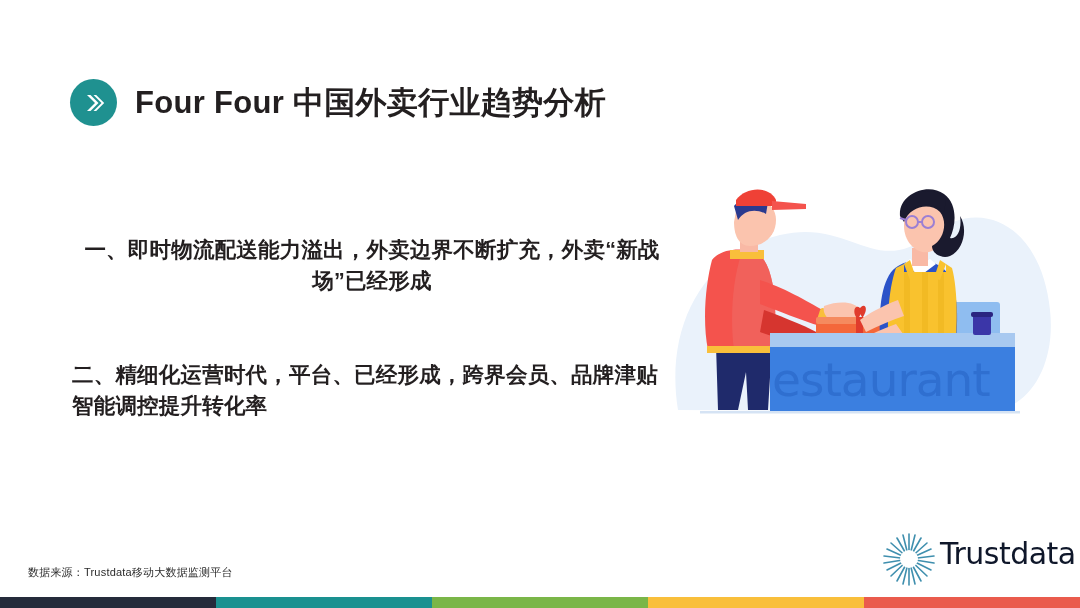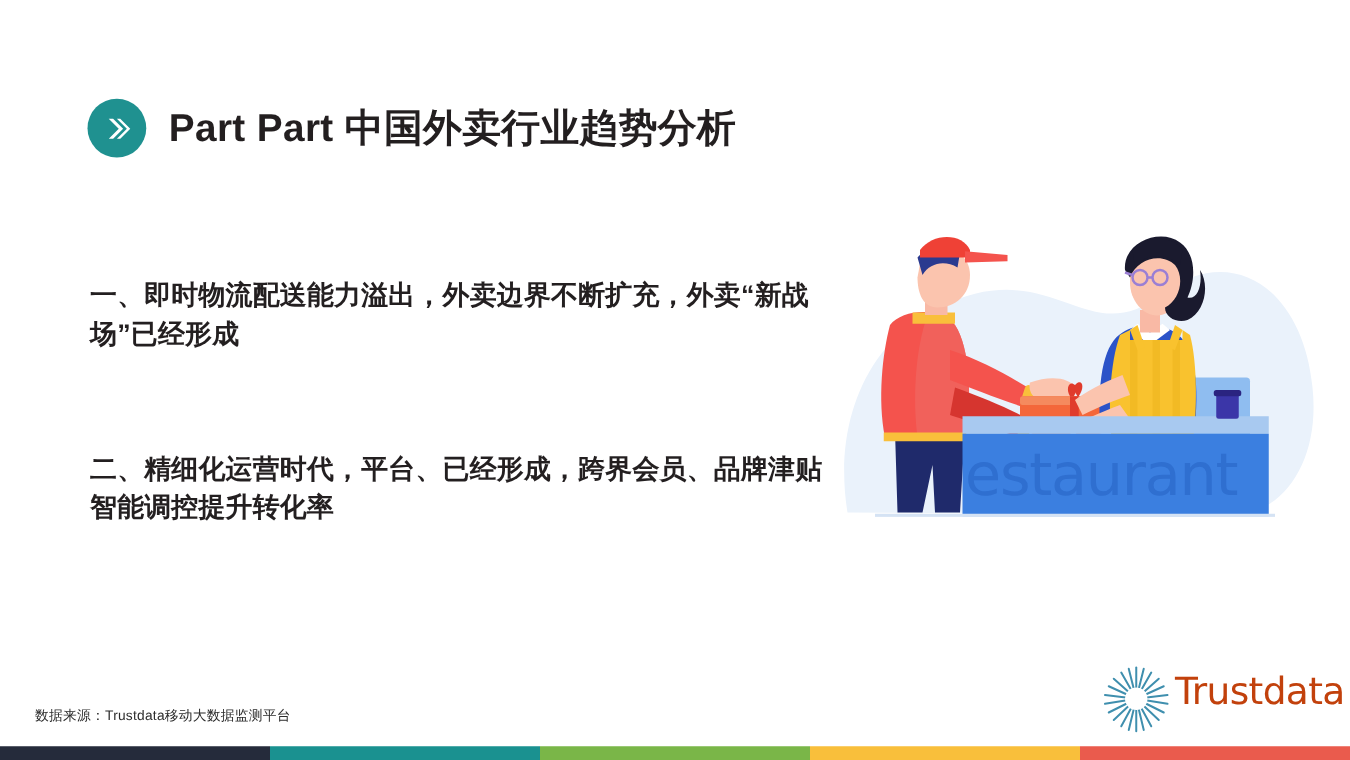--- a/index.html
+++ b/index.html
@@ -121,7 +121,7 @@
         <path d="M12.5 5 L20.5 13 L12.5 21 L15.2 21 L23.2 13 L15.2 5 Z" fill="#ffffff"></path>
       </svg>
     </div>
-    <div id="page-title">Part Part 中国外卖行业趋势分析</div>
+    <div id="page-title">Four Four 中国外卖行业趋势分析</div>
   </div>
 
   <div class="bullet" id="bullet-1">一、即时物流配送能力溢出，外卖边界不断扩充，外卖“新战场”已经形成</div>

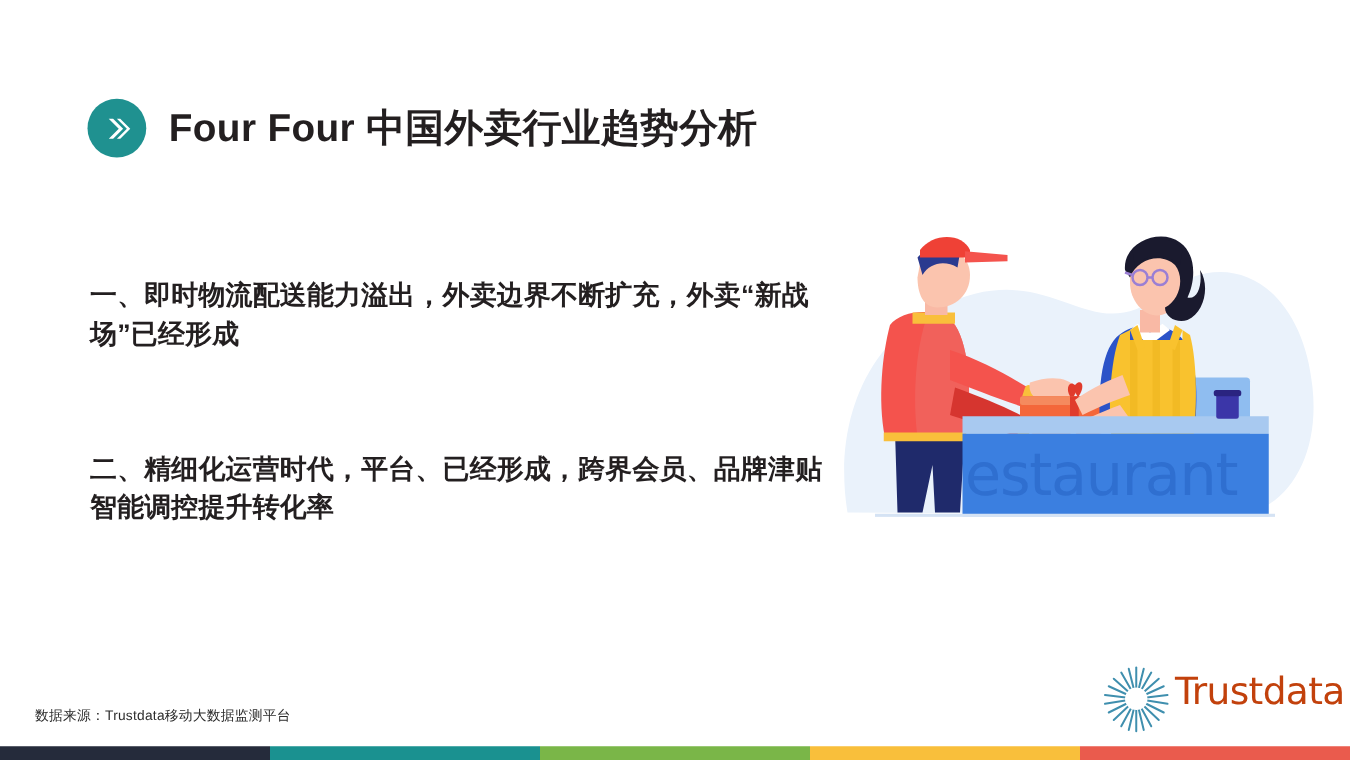--- a/index.html
+++ b/index.html
@@ -58,7 +58,7 @@
     line-height: 1.42;
     letter-spacing: 0.2px;
   }
-  #bullet-1 { top: 221px; }
+  #bullet-1 { top: 235px; text-align: center; }
   #bullet-2 { top: 360px; }
 
   

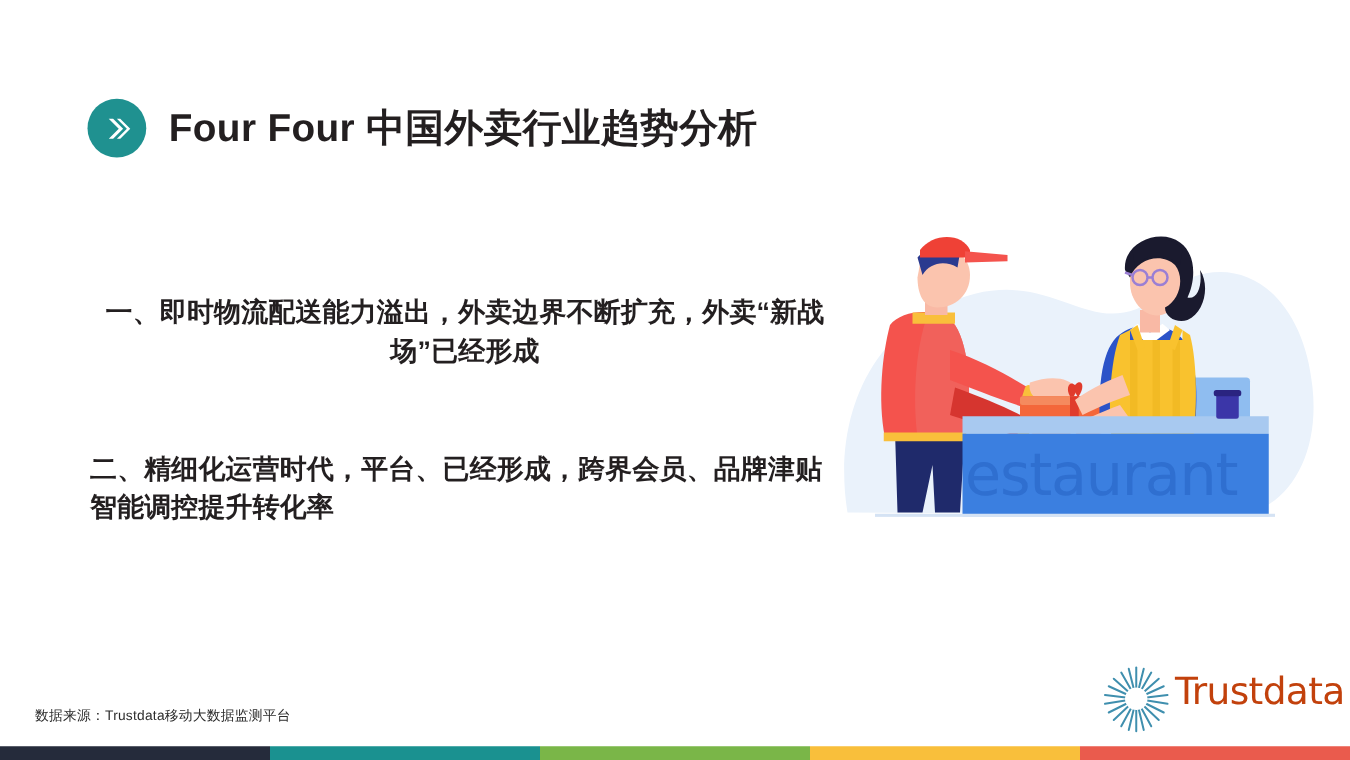--- a/index.html
+++ b/index.html
@@ -261,7 +261,7 @@
       </g>
       <circle cx="31" cy="31" r="9" fill="#ffffff"></circle>
     </svg>
-    <div id="brand-name" style="color: #c2410c;">Trustdata</div>
+    <div id="brand-name" style="color: #0f172a;">Trustdata</div>
   </div>
 
   <div id="bottom-bar">

